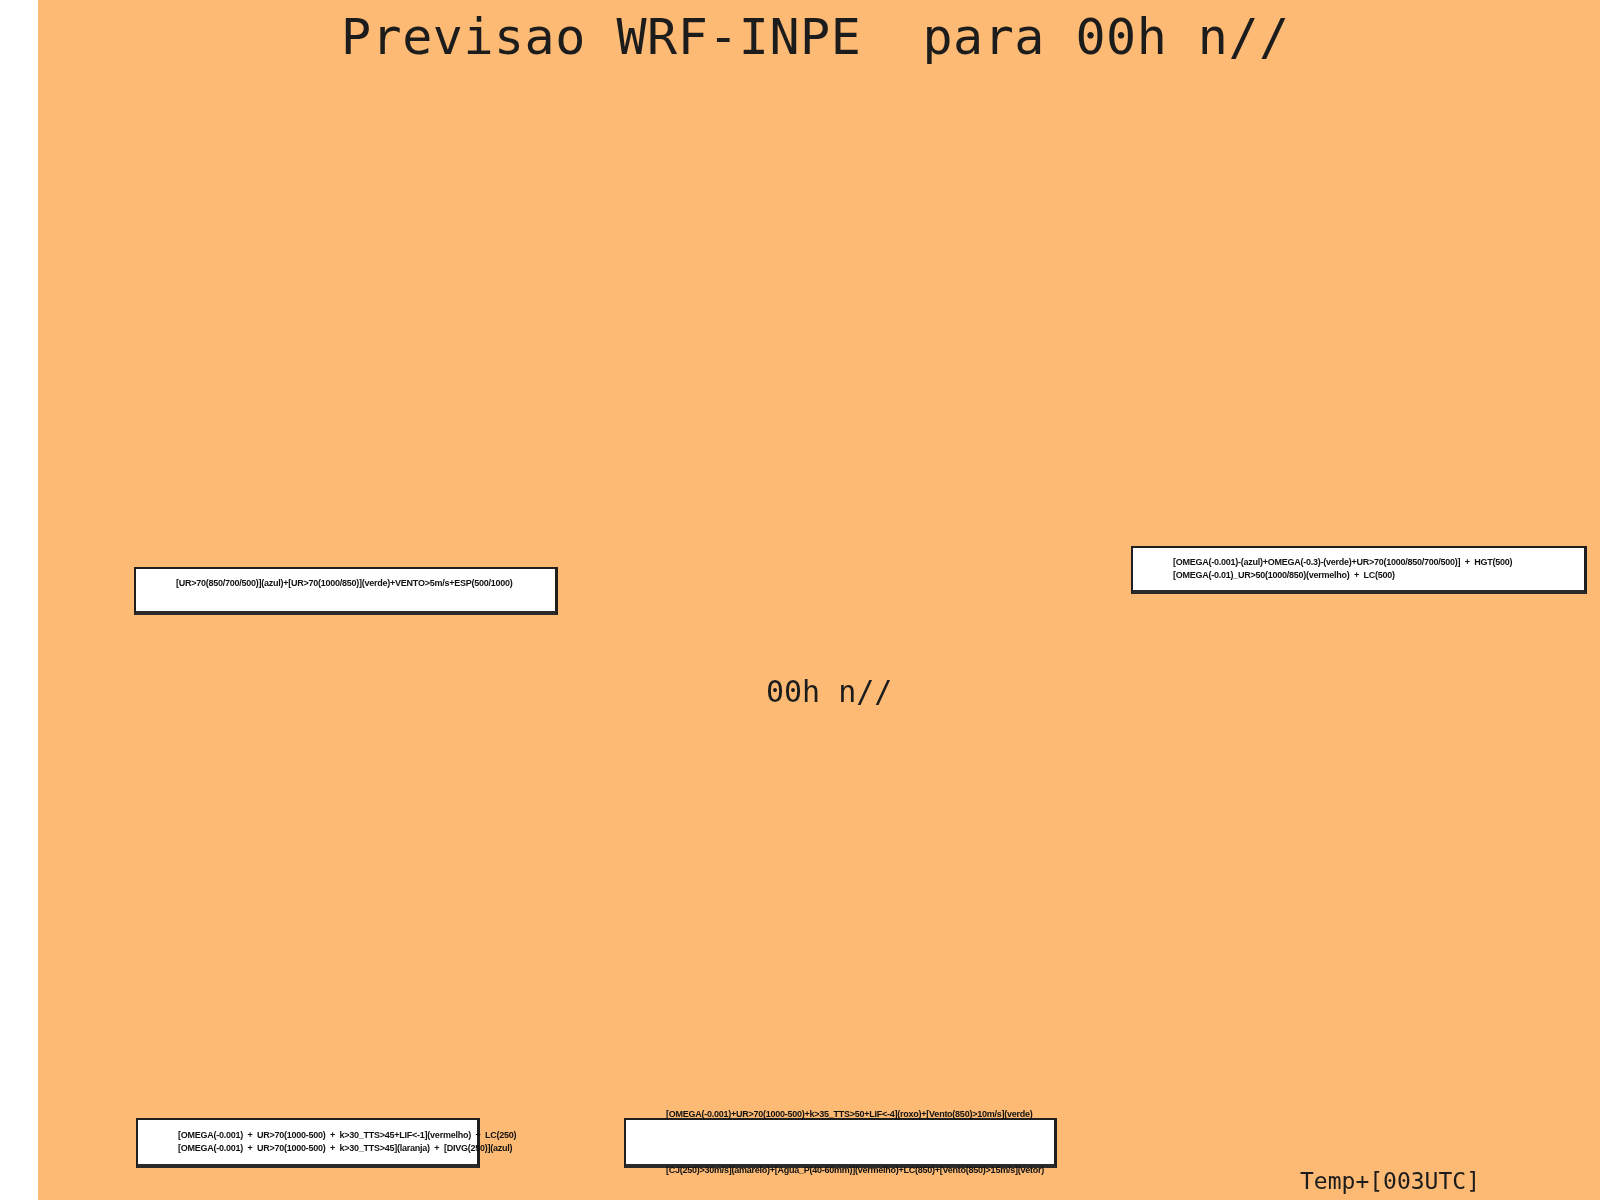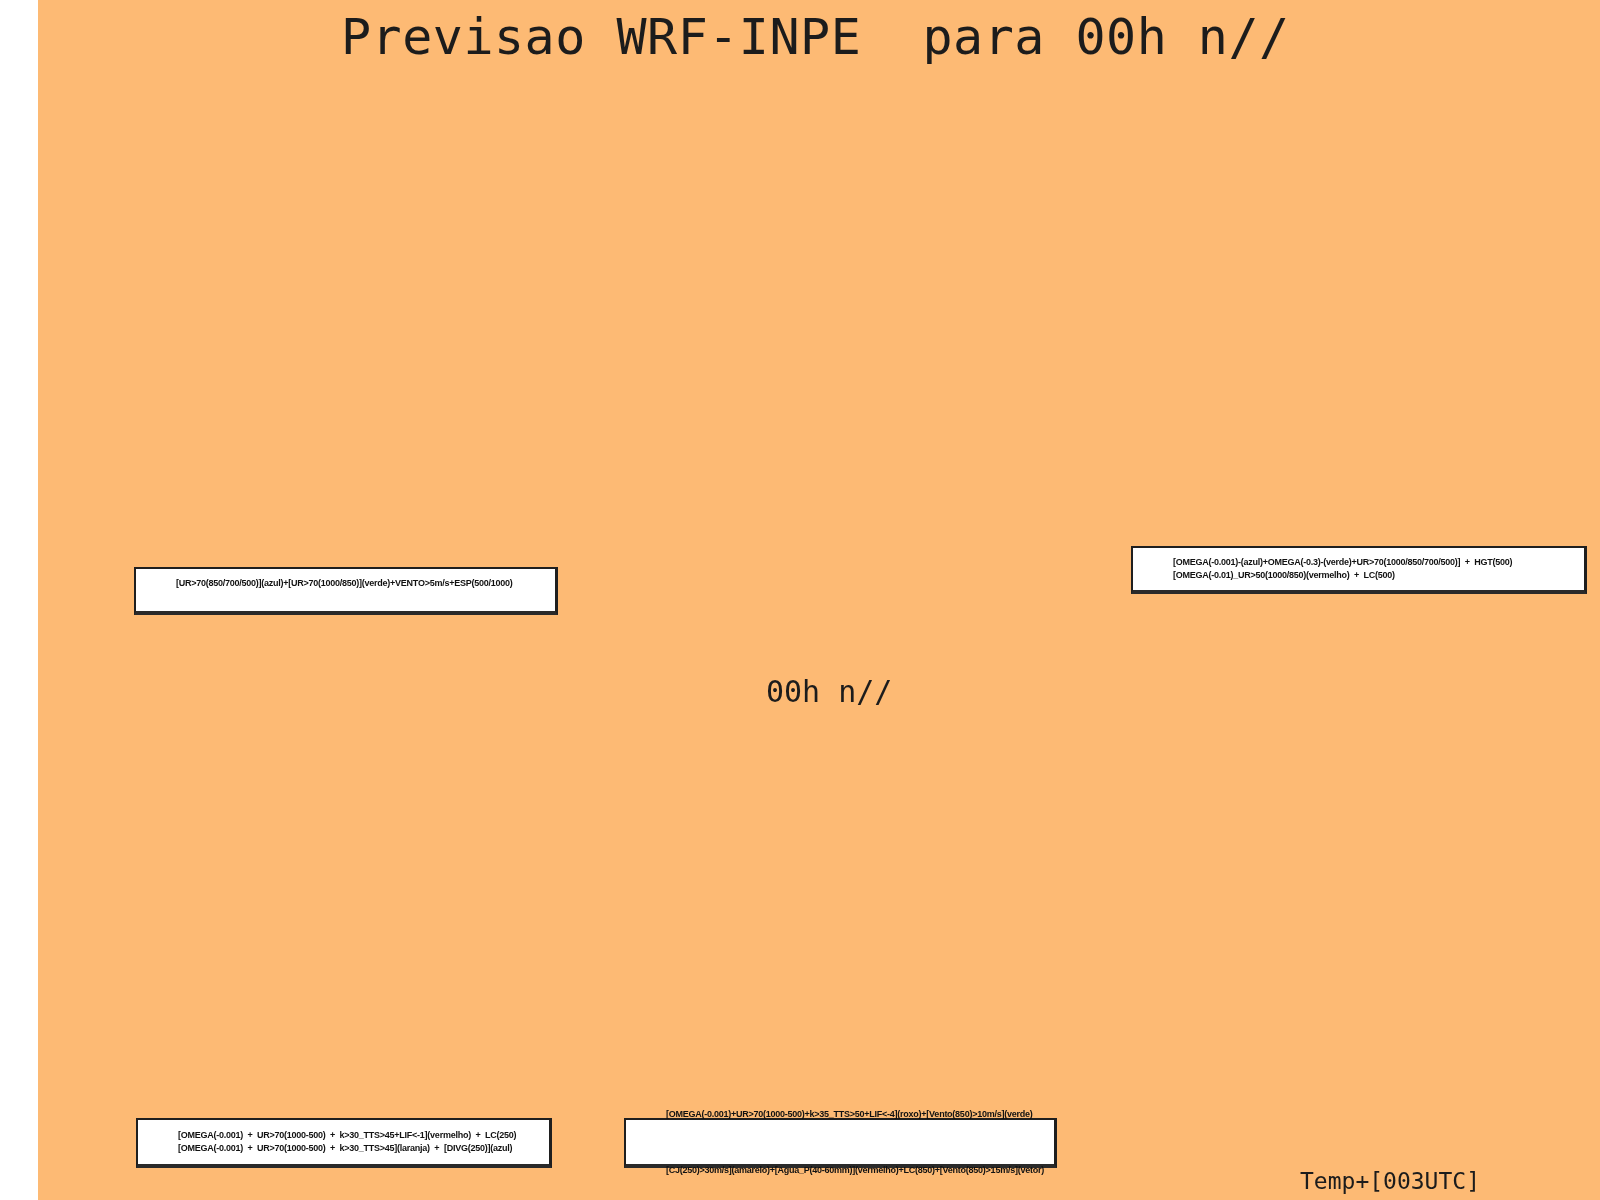--- a/index.html
+++ b/index.html
@@ -71,7 +71,7 @@
   .box-tl { left: 96px;   top: 567px;  width: 424px; height: 48px; }
   .box-tc { left: 593px;  top: 567px;  width: 415px; height: 48px; }
   .box-tr { left: 1093px; top: 546px;  width: 456px; height: 48px; }
-  .box-bl { left: 98px;   top: 1118px; width: 416px; height: 50px; }
+  .box-bl { left: 98px;   top: 1118px; width: 344px; height: 50px; }
   .box-bc { left: 586px;  top: 1118px; width: 433px; height: 50px; gap: 43px; }
   .box-br { left: 1087px; top: 1118px; width: 416px; height: 50px; }
 </style>

